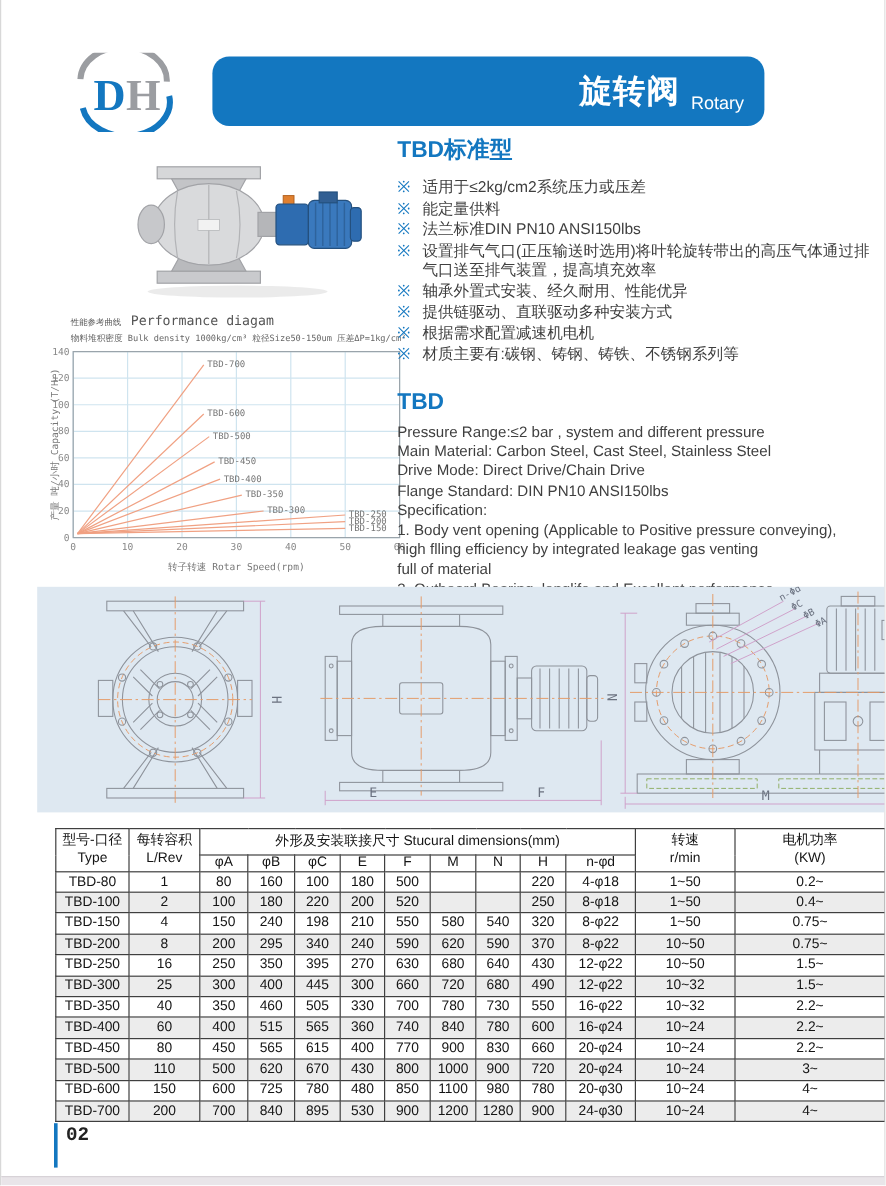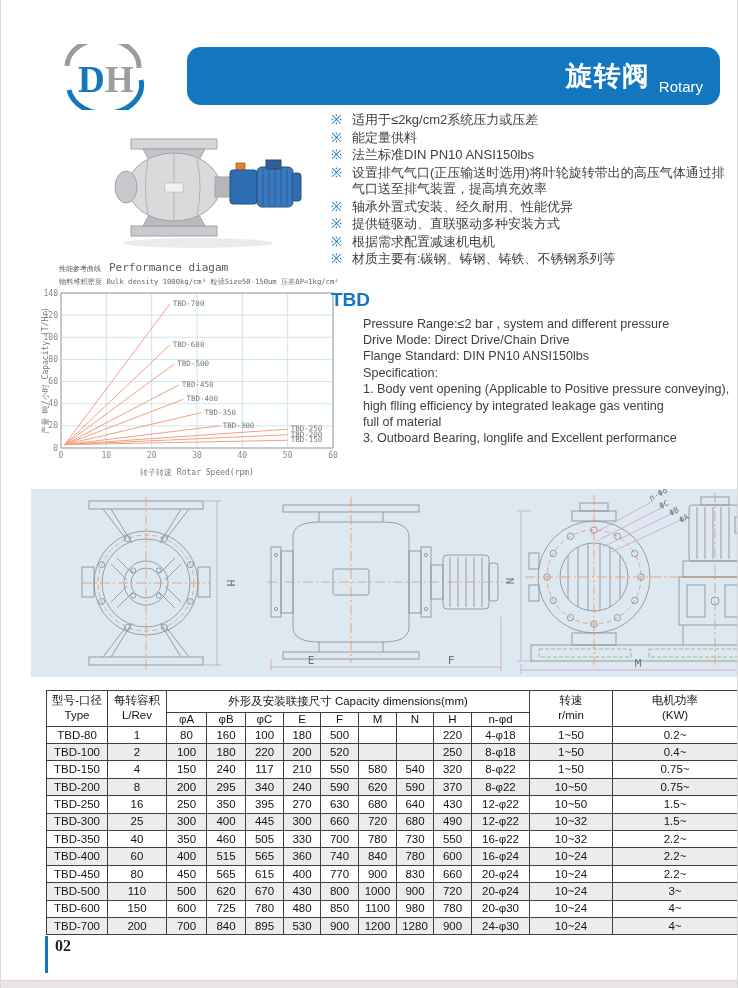--- a/index.html
+++ b/index.html
@@ -10,7 +10,7 @@
 
   
   .logo{position:absolute;left:50px;top:44px;width:102px;height:66px;}
-  .banner{position:absolute;left:186px;top:47px;width:533px;height:58px;border-radius:14px;
+  .banner{position:absolute;left:176px;top:47px;width:460px;height:58px;border-radius:14px;
           display:flex;align-items:center;justify-content:flex-end;padding-right:17px;box-sizing:border-box;}
   .banner .zh{color:#fff;font-size:27px;font-weight:bold;letter-spacing:1px;}
   .banner .en{color:#fff;font-size:15px;margin-left:9px;margin-top:20px;}

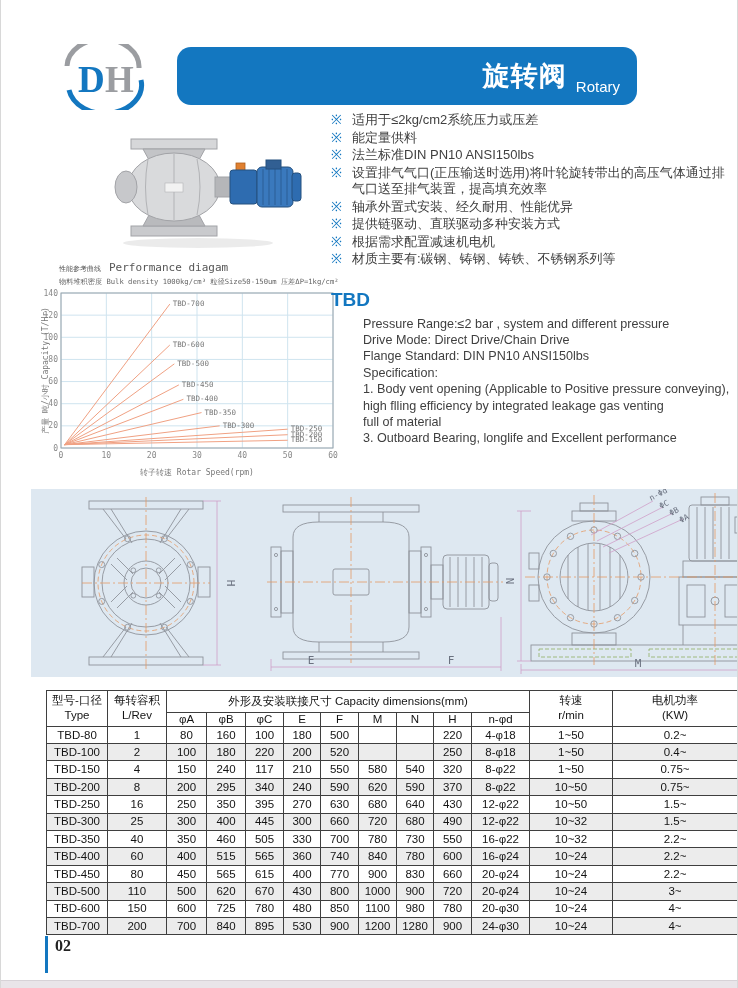--- a/index.html
+++ b/index.html
@@ -160,6 +160,7 @@
     </svg>
 
   <div class="section-intro">
+    <h2 class="blue-heading" style="color:#1377c0">TBD标准型</h2>
     <ul class="bullets">
         <li><span class="mark" style="color: rgb(19, 119, 192);">※</span><span>适用于≤2kg/cm2系统压力或压差</span></li>
         <li><span class="mark" style="color: rgb(19, 119, 192);">※</span><span>能定量供料</span></li>

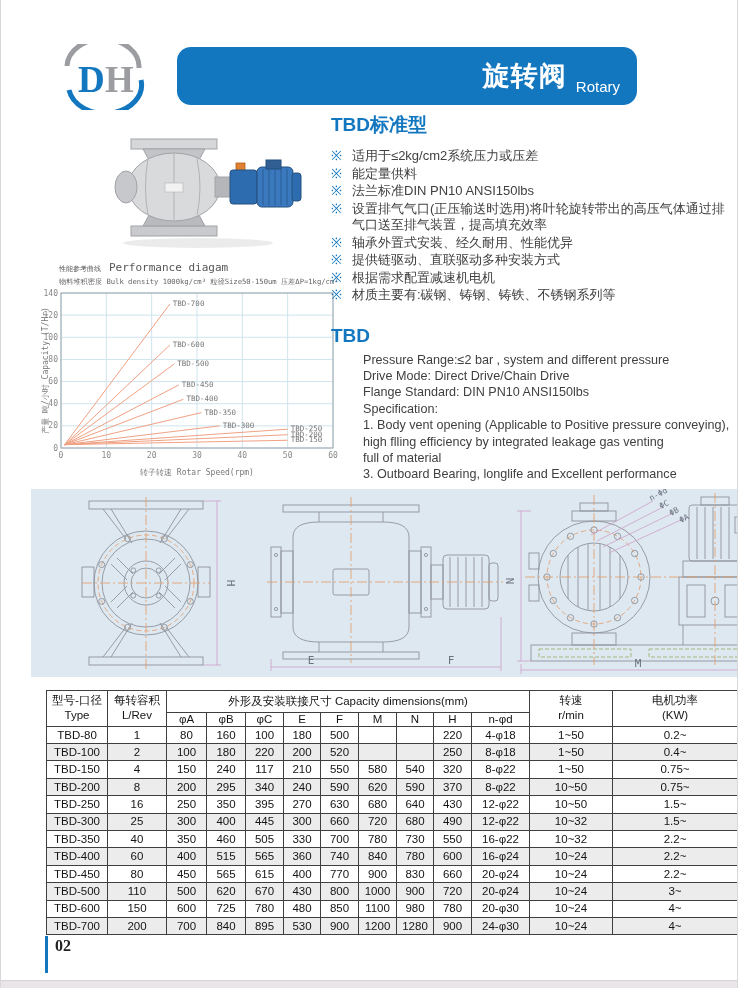--- a/index.html
+++ b/index.html
@@ -22,7 +22,7 @@
   .bullets li{position:relative;padding-left:21px;margin-bottom:1px;}
   .bullets .mark{position:absolute;left:0;top:0;}
   .tbd-title{font-size:19px;font-weight:bold;margin:21px 0 5px 0;}
-  .tbd-lines div{font-size:12.6px;line-height:16.4px;color:#3f3f3f;white-space:nowrap;margin-left:32px;}
+  .tbd-lines div{font-size:12.6px;line-height:16.4px;color:#3f3f3f;white-space:nowrap;}
 
   
   .photo{position:absolute;left:92px;top:127px;width:220px;height:128px;}

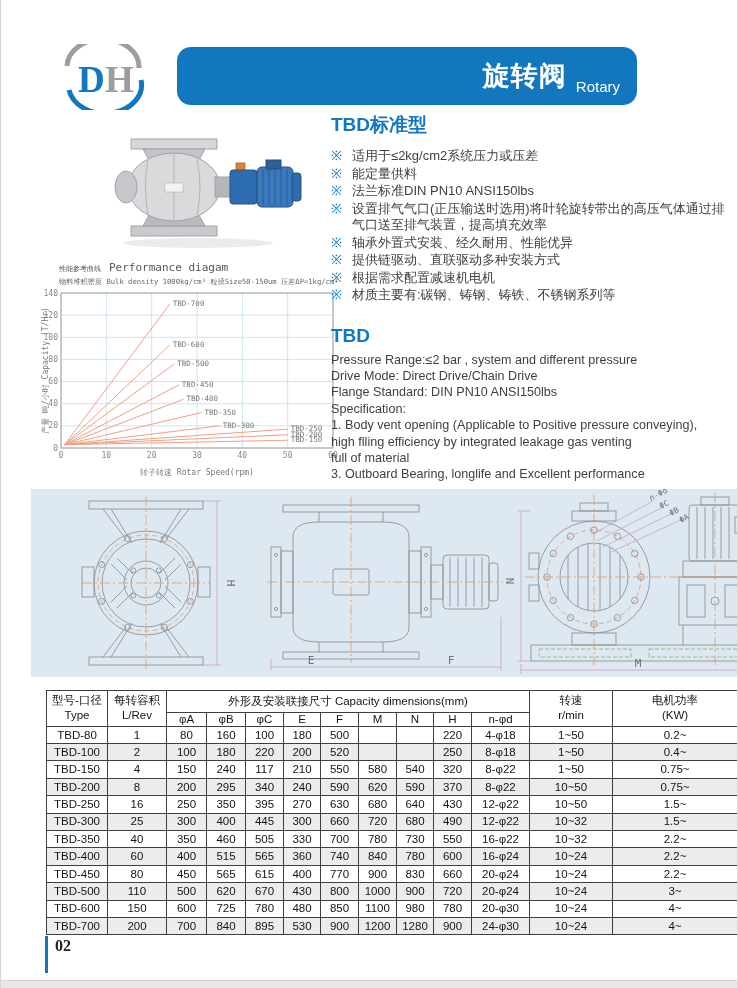--- a/index.html
+++ b/index.html
@@ -174,6 +174,7 @@
     <h2 class="tbd-title" style="color:#1377c0">TBD</h2>
     <div class="tbd-lines">
         <div>Pressure Range:≤2 bar , system and different pressure</div>
+        <div>Main Material: Carbon Steel, Cast Steel, Stainless Steel</div>
         <div>Drive Mode: Direct Drive/Chain Drive</div>
         <div>Flange Standard: DIN PN10 ANSI150lbs</div>
         <div>Specification:</div>

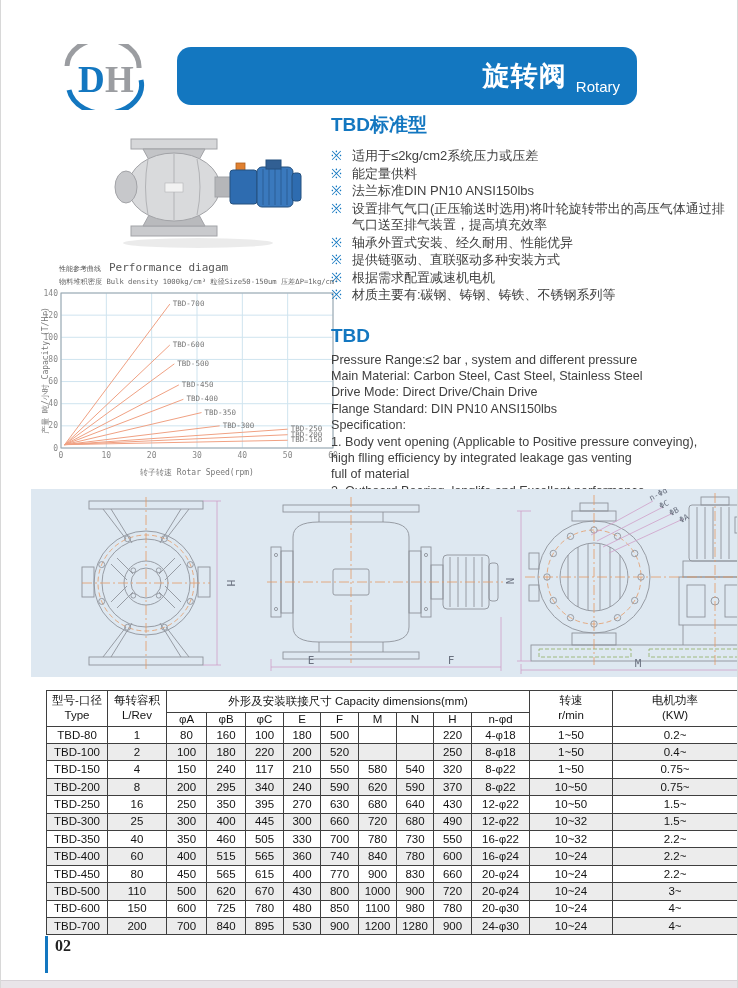--- a/index.html
+++ b/index.html
@@ -325,7 +325,7 @@
               <div>每转容积</div>
               <div>L/Rev</div>
             </th>
-            <th colspan="9" class="group">外形及安装联接尺寸 Capacity dimensions(mm)</th>
+            <th colspan="9" class="group">外形及安装联接尺寸 Stucural dimensions(mm)</th>
             <th rowspan="2" class="two">
               <div>转速</div>
               <div>r/min</div>

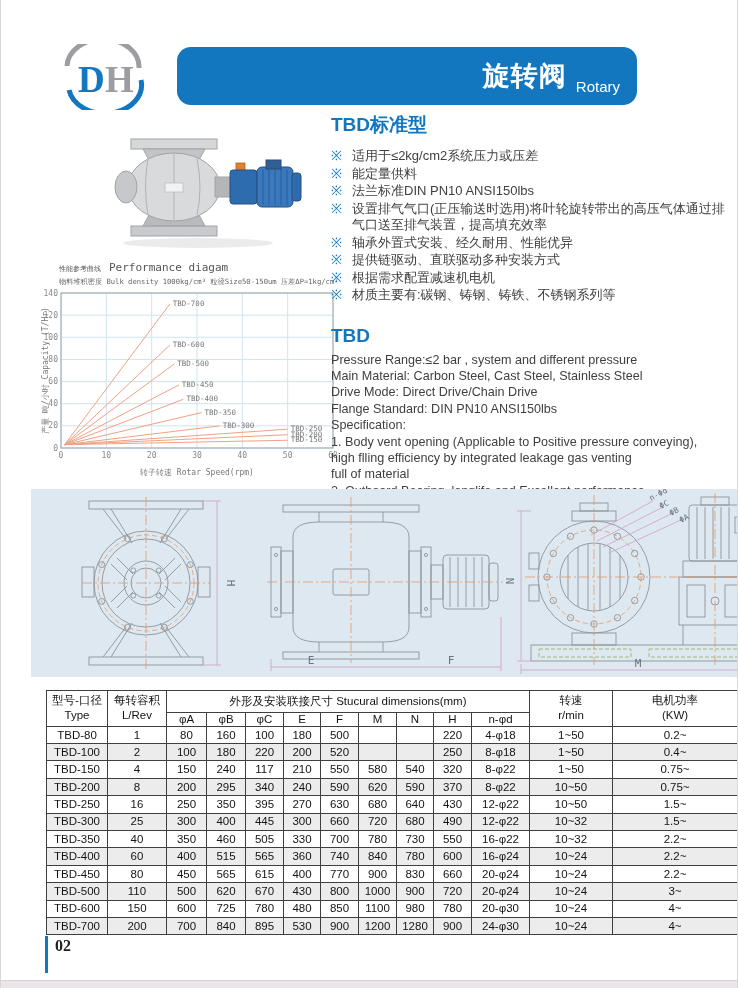--- a/index.html
+++ b/index.html
@@ -383,7 +383,7 @@
             <td>4</td>
             <td>150</td>
             <td>240</td>
-            <td>117</td>
+            <td>198</td>
             <td>210</td>
             <td>550</td>
             <td>580</td>

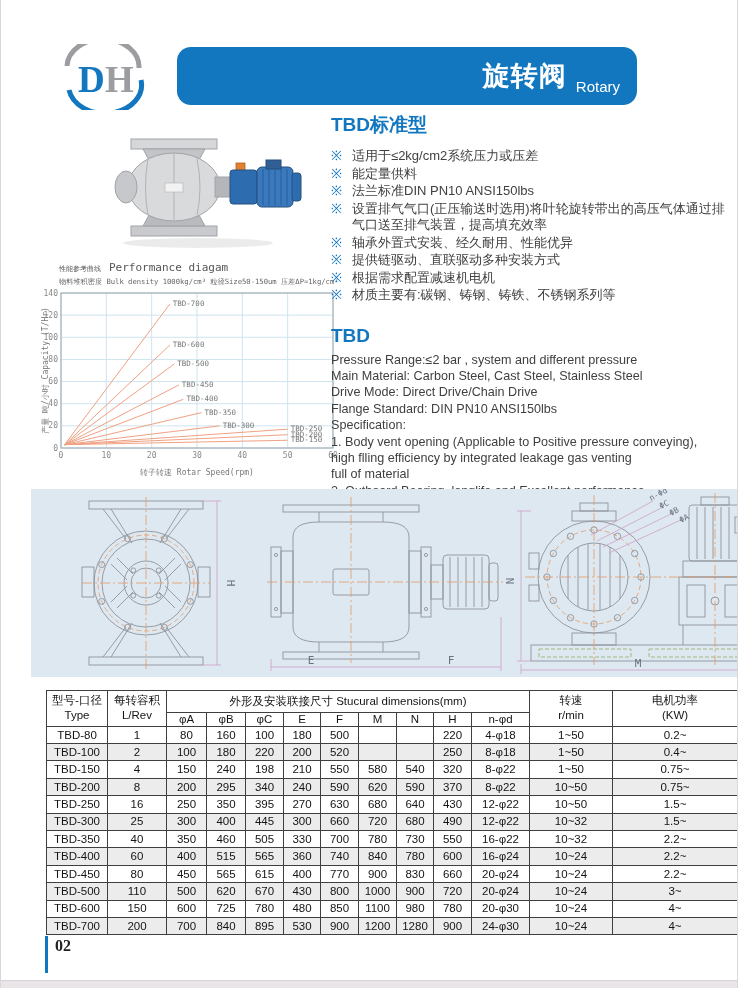--- a/index.html
+++ b/index.html
@@ -59,7 +59,7 @@
 
   
   .page-num{position:absolute;left:44px;top:936px;border-left:3px solid #1377c0;height:36px;
-            padding:1px 0 0 7px;font-family:Liberation Serif, serif;font-weight:bold;font-size:16px;color:#222;}
+            padding:1px 0 0 7px;font-family:Liberation Mono, monospace;font-weight:bold;font-size:16px;color:#222;}
 </style>
 </head>
 <body>

